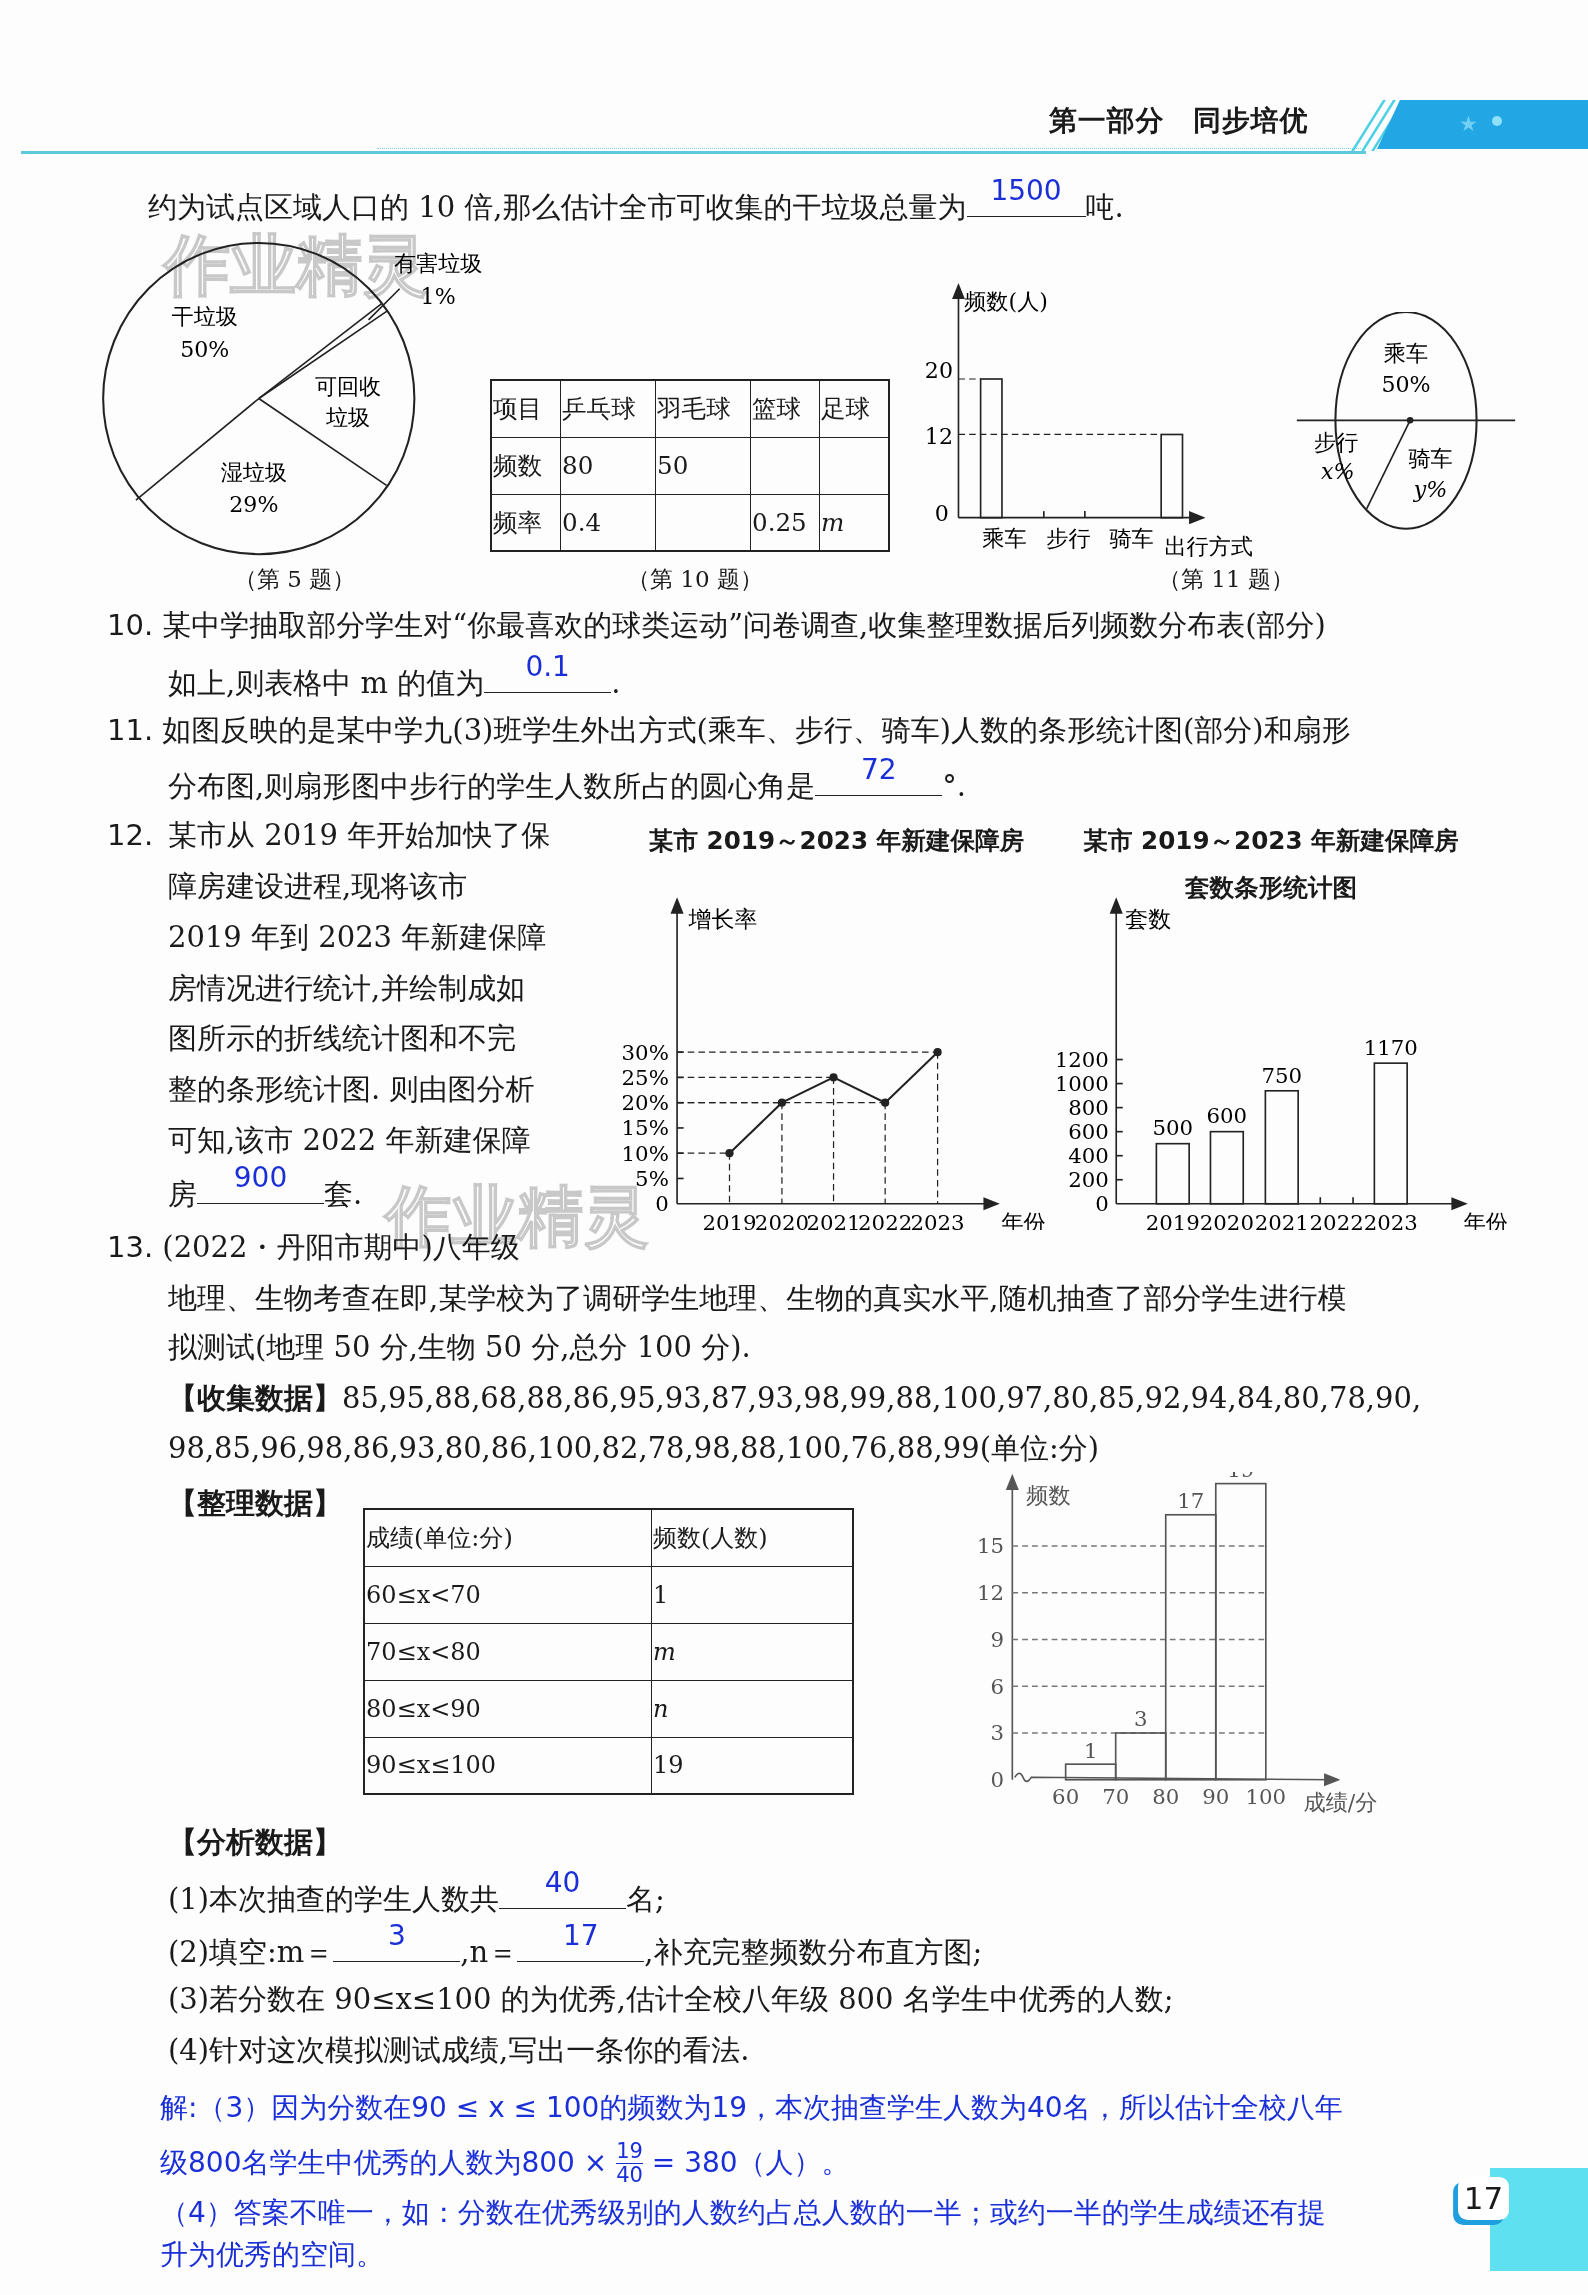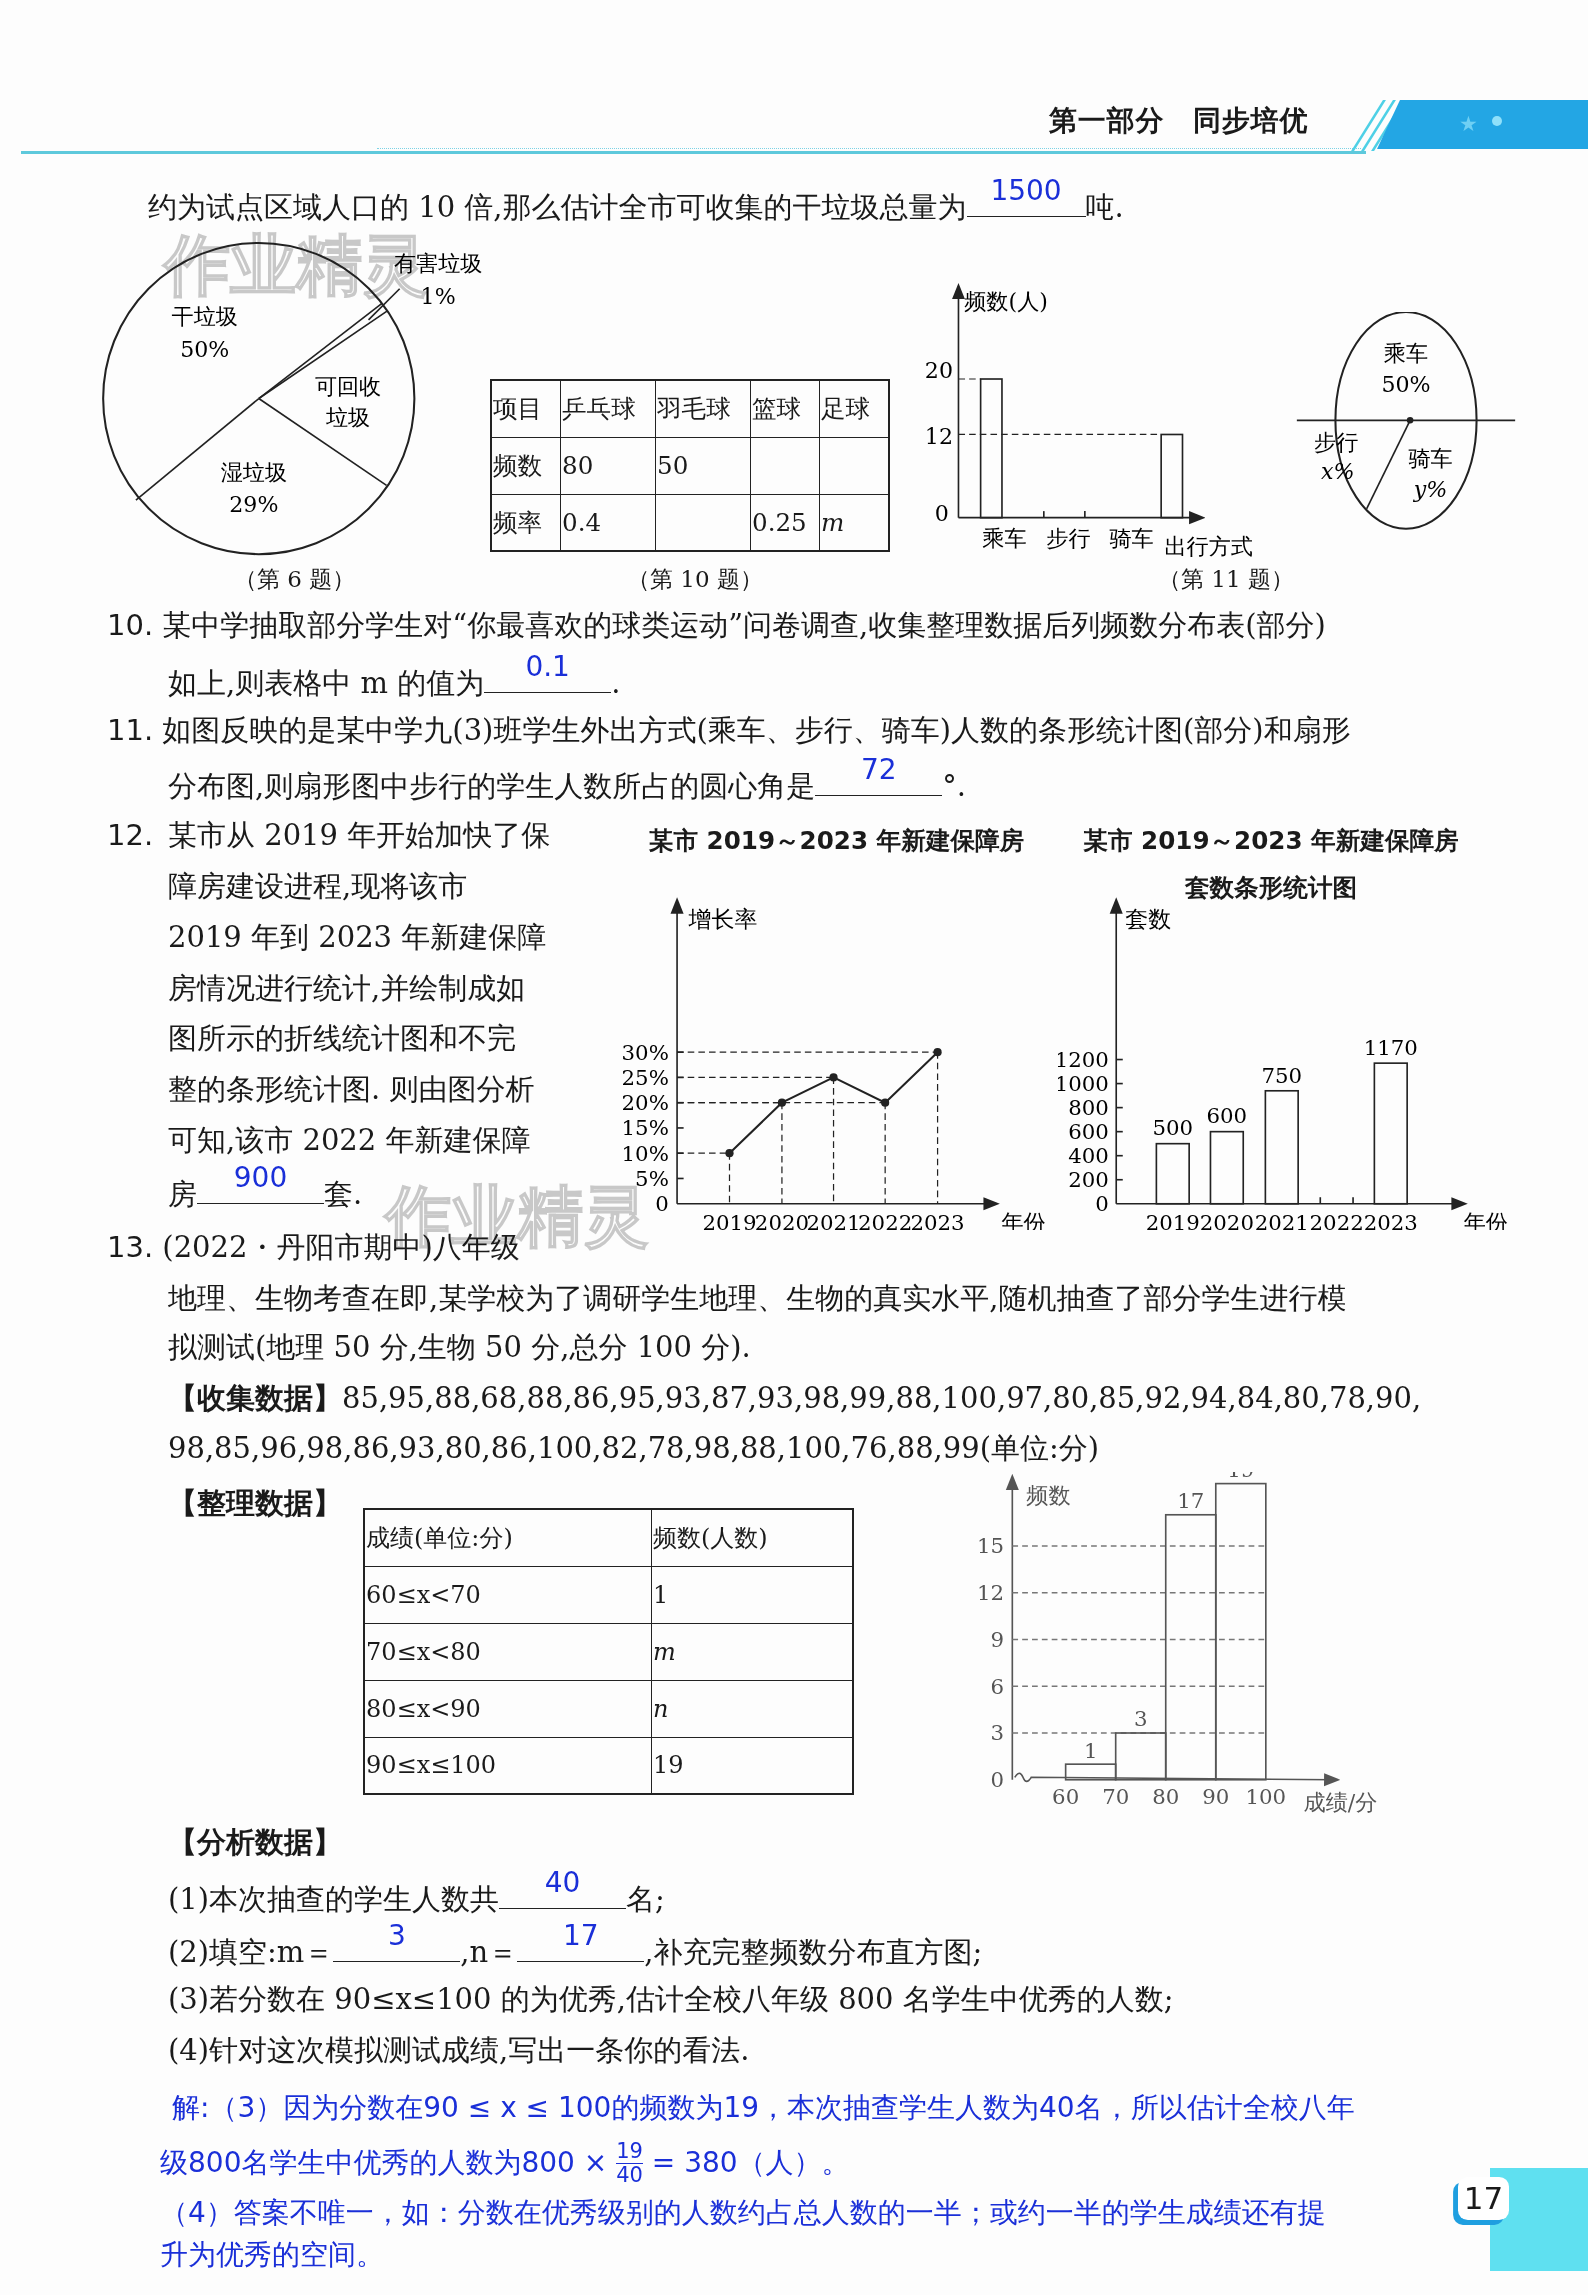--- a/index.html
+++ b/index.html
@@ -62,7 +62,7 @@
   <text x="200" y="295" font-size="27" text-anchor="middle">湿垃圾</text>
   <text x="200" y="335" font-size="27" text-anchor="middle">29%</text>
 </svg>
-<div class="cap" style="left:234px;top:564px">（第 6 题）</div>
+<div class="cap" style="left:234px;top:564px">（第 5 题）</div>
 
 <table class="t" style="left:490px;top:379px;border:2.5px solid #222">
   <tbody>

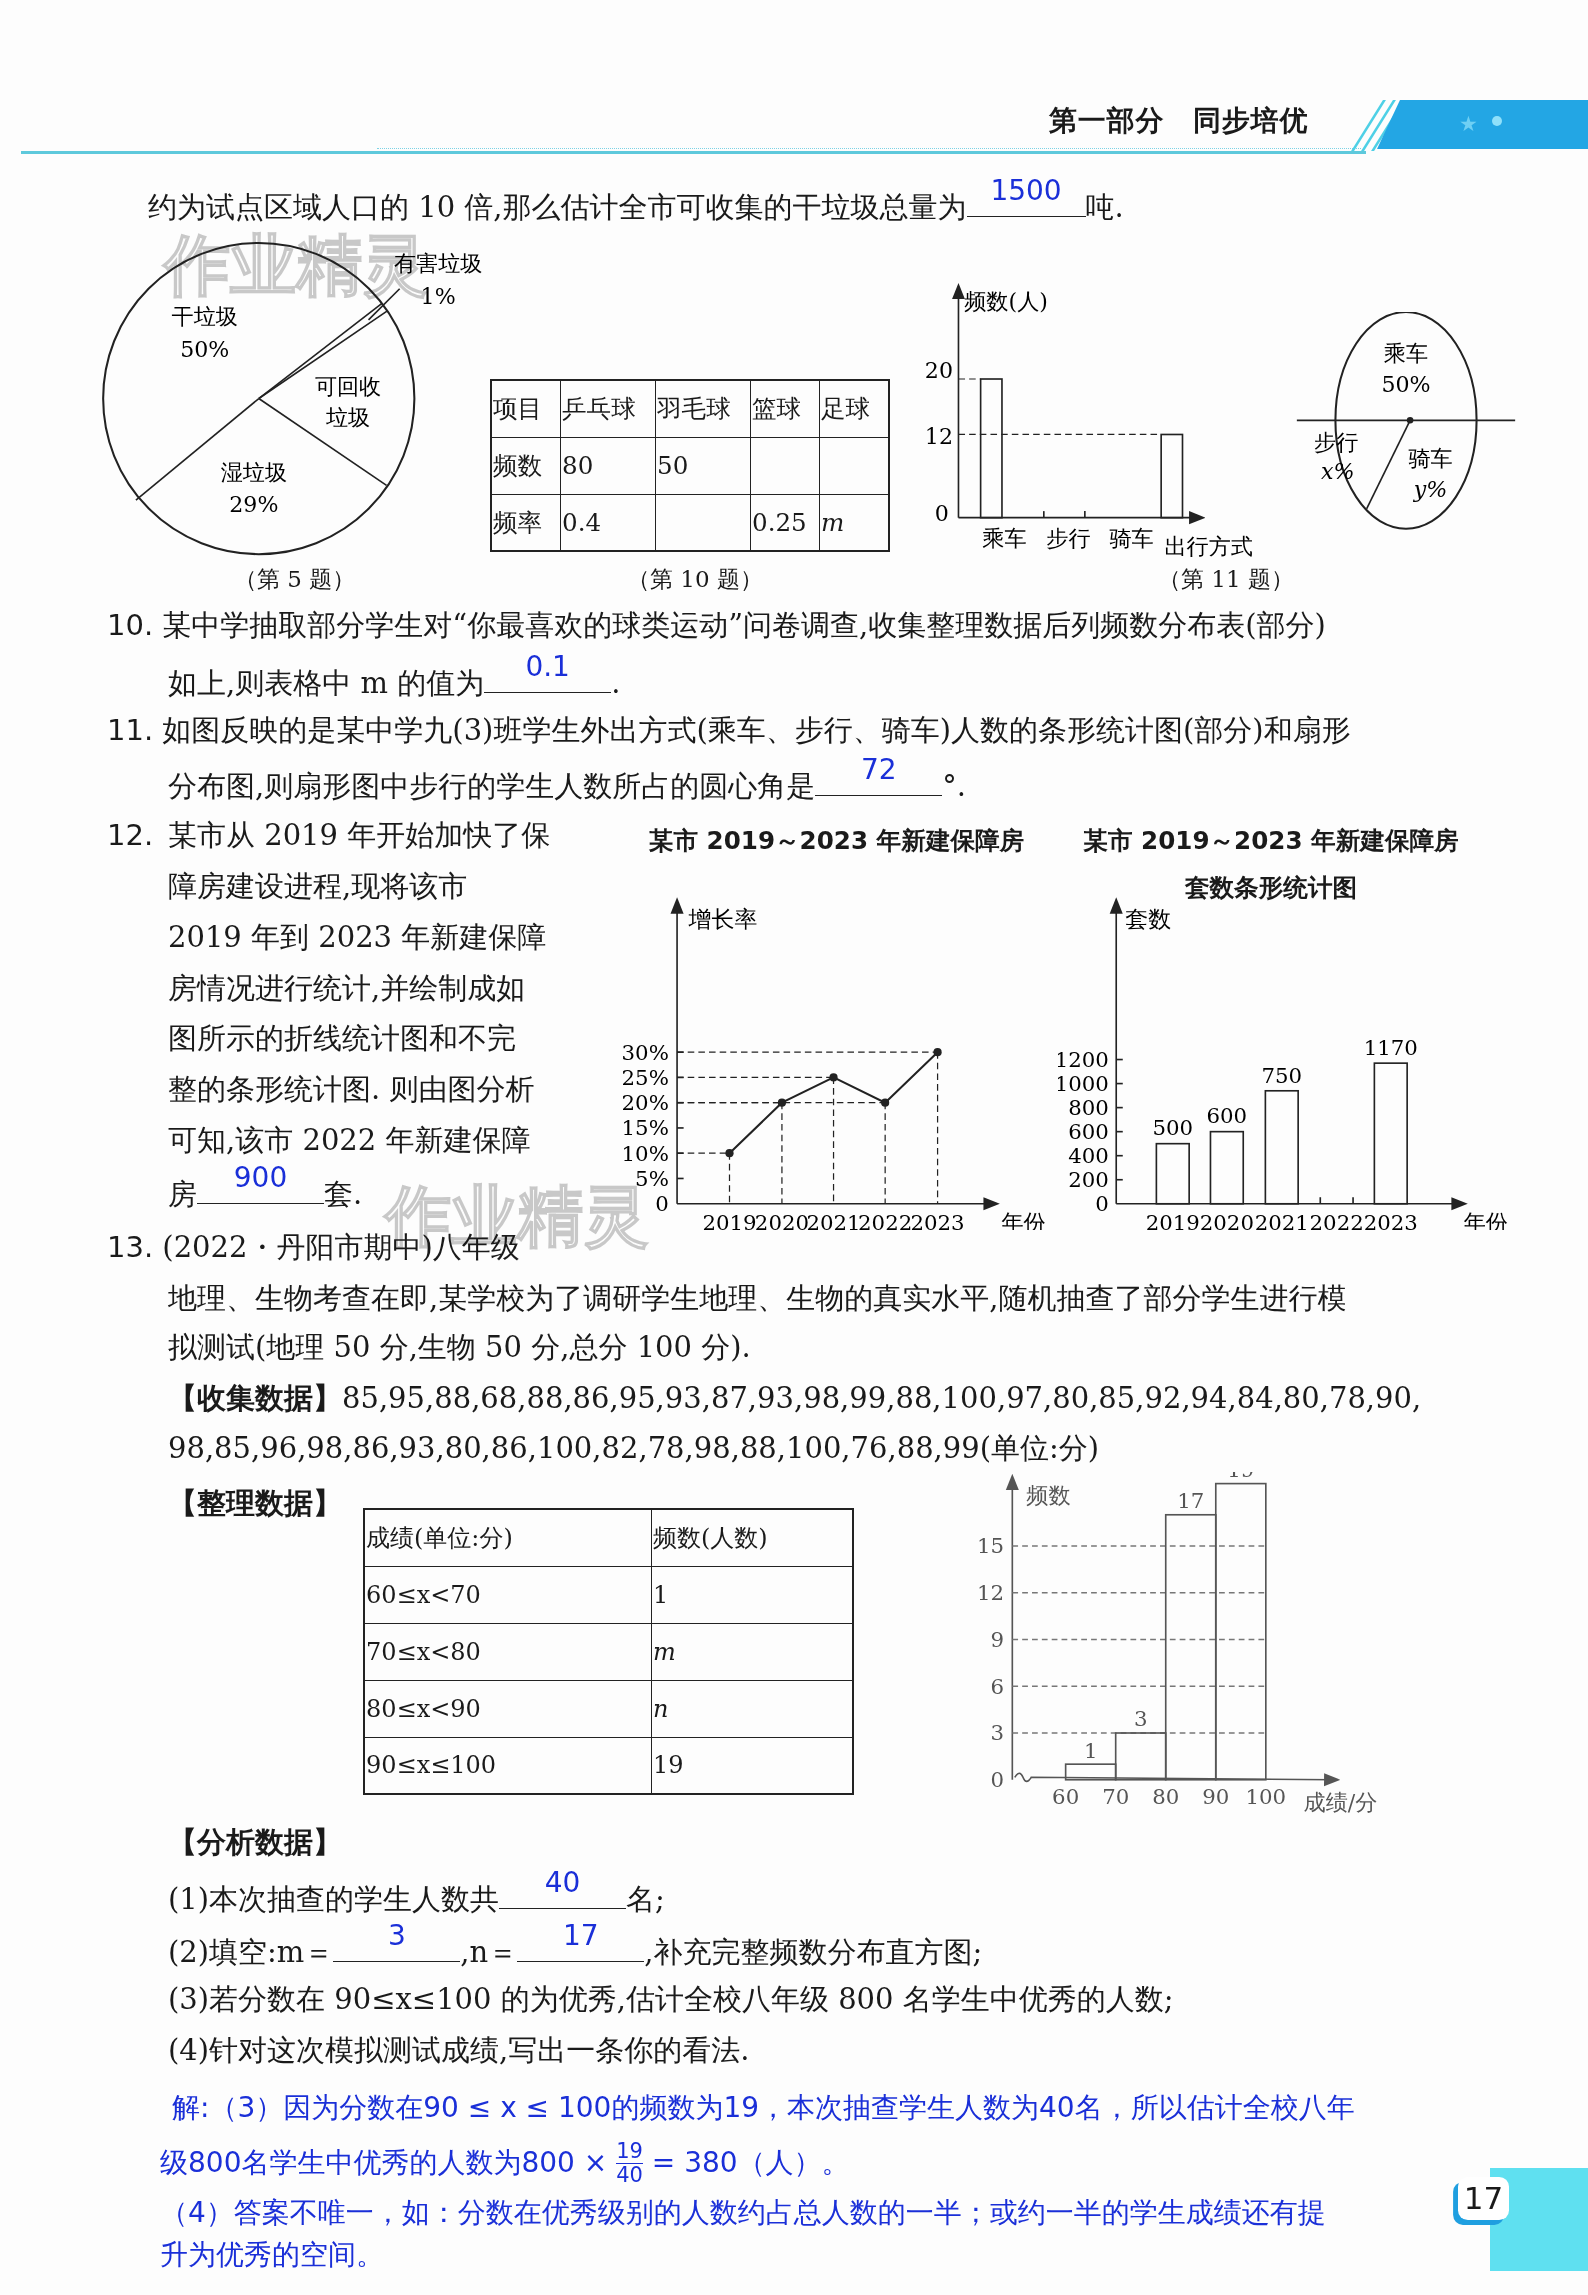--- a/index.html
+++ b/index.html
@@ -324,7 +324,7 @@
 <div class="line" style="left:168px;top:1982px">(3)若分数在 90≤x≤100 的为优秀,估计全校八年级 800 名学生中优秀的人数;</div>
 <div class="line" style="left:168px;top:2033px">(4)针对这次模拟测试成绩,写出一条你的看法.</div>
 
-<div class="sol" style="left:172px;top:2089px">解:（3）因为分数在90 ≤ x ≤ 100的频数为19，本次抽查学生人数为40名，所以估计全校八年</div>
+<div class="sol" style="left:160px;top:2089px">解:（3）因为分数在90 ≤ x ≤ 100的频数为19，本次抽查学生人数为40名，所以估计全校八年</div>
 <div class="sol" style="left:160px;top:2140px">
   <span>级800名学生中优秀的人数为800 ×</span>
   <span style="display:inline-flex;flex-direction:column;align-items:center;vertical-align:middle;font-size:21px;line-height:23px">

